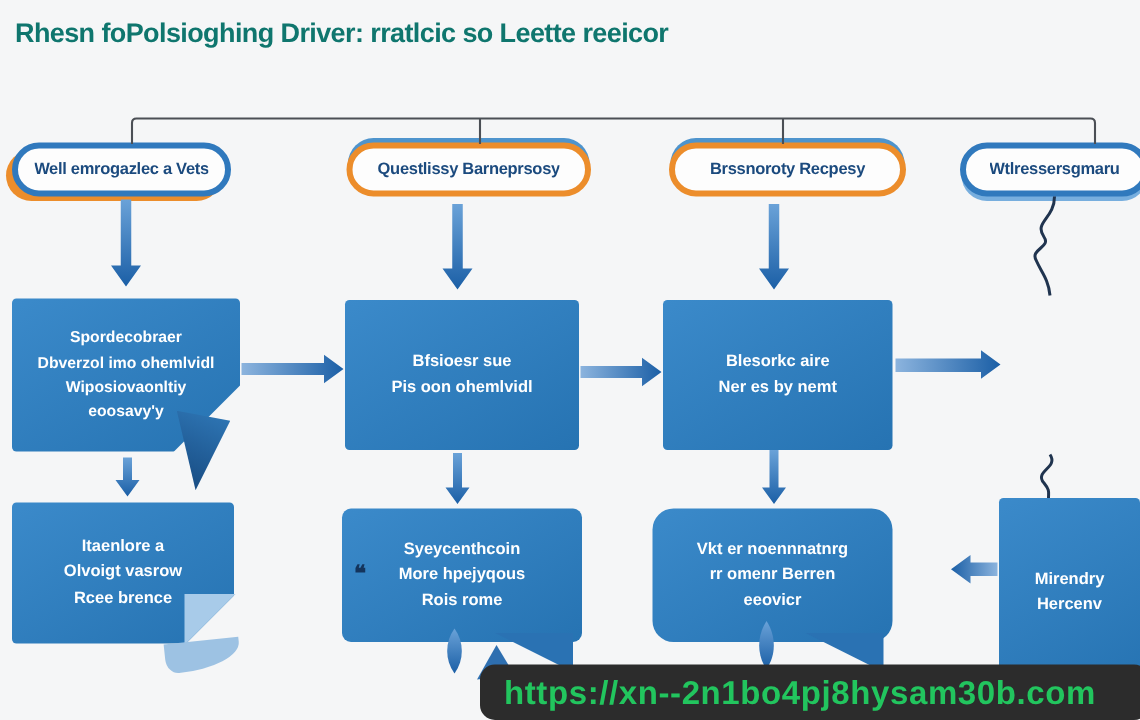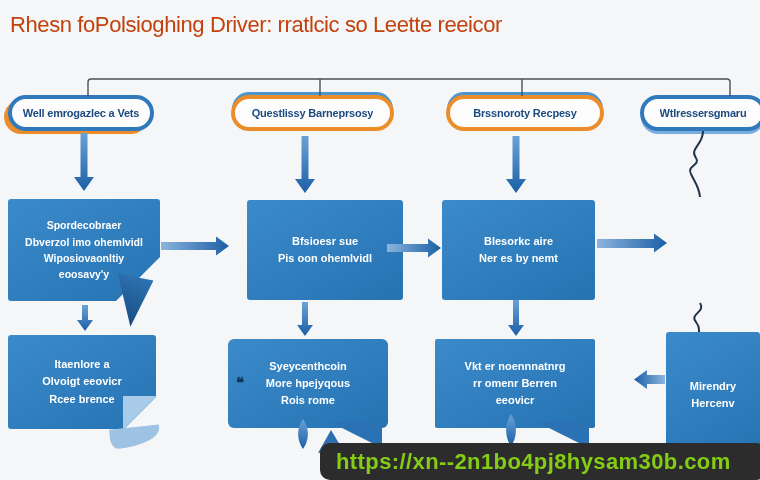--- a/index.html
+++ b/index.html
@@ -5,8 +5,8 @@
   html,body{margin:0;padding:0;background:#e9ebed;}
   .canvas{position:relative;width:760px;height:480px;background:#f5f6f7;overflow:hidden;
           font-family:"Liberation Sans",sans-serif;}
-  .title{position:absolute;left:10px;top:12px;font-size:22px;font-weight:normal;
-         color:#c2410c;letter-spacing:-0.4px;white-space:nowrap;}
+  .title{position:absolute;left:10px;top:12px;font-size:18px;font-weight:bold;
+         color:#0f766e;letter-spacing:-0.4px;white-space:nowrap;}
   .connectors{position:absolute;left:0;top:0;z-index:3;pointer-events:none;}
 
   .pill{position:absolute;top:95px;height:36px;background:#fdfdfd;border-radius:19px;

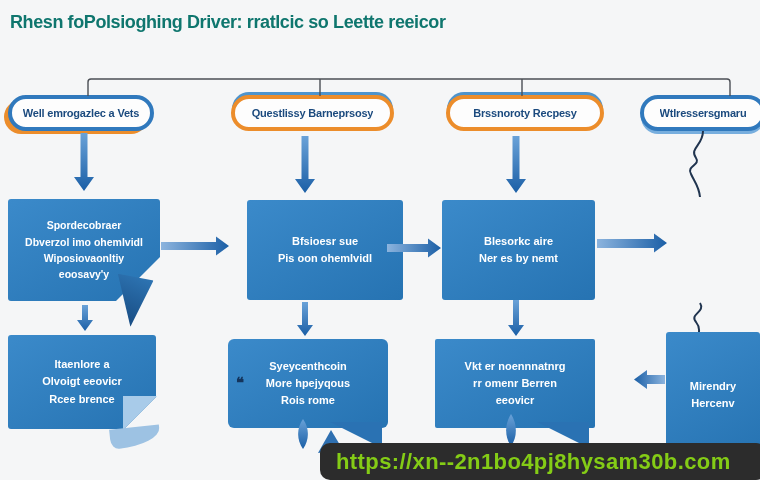--- a/index.html
+++ b/index.html
@@ -24,7 +24,7 @@
         text-align:center;font-size:11px;font-weight:600;line-height:1.55;z-index:2;
         border-radius:3px;padding:4px 6px;box-sizing:border-box;}
   .pbox1{left:8px;top:199px;width:152px;height:102px;font-size:10.5px;align-items:center;}
-  .pbox2{left:247px;top:200px;width:156px;height:100px;}
+  .pbox2{left:230px;top:200px;width:156px;height:100px;}
   .pbox3{left:442px;top:200px;width:153px;height:100px;}
   .pbox4{left:668px;top:198px;width:92px;height:104px;}
   .nbox1{left:8px;top:335px;width:148px;height:94px;}

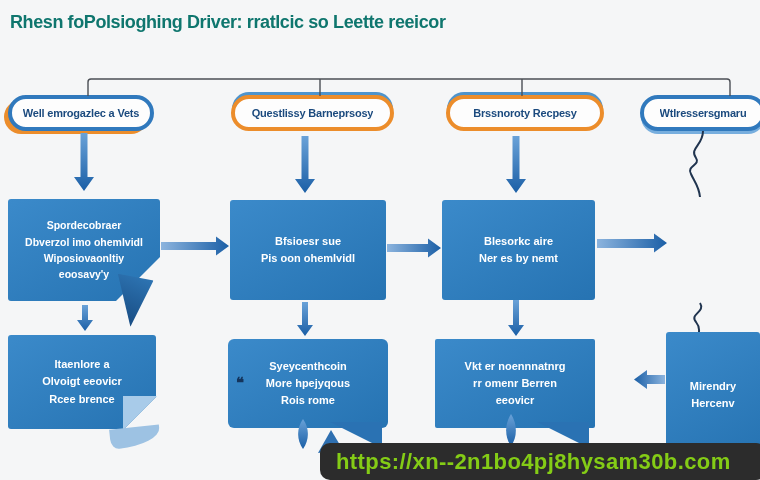--- a/index.html
+++ b/index.html
@@ -29,7 +29,7 @@
   .pbox4{left:668px;top:198px;width:92px;height:104px;}
   .nbox1{left:8px;top:335px;width:148px;height:94px;}
   .nbox2{left:228px;top:339px;width:160px;height:89px;border-radius:6px;}
-  .nbox3{left:435px;top:339px;width:160px;height:89px;border-radius:2px;}
+  .nbox3{left:435px;top:339px;width:160px;height:89px;border-radius:14px;}
   .nbox4{left:666px;top:332px;width:94px;height:126px;}
 
   .notch-white{position:absolute;right:-1px;bottom:-1px;width:0;height:0;

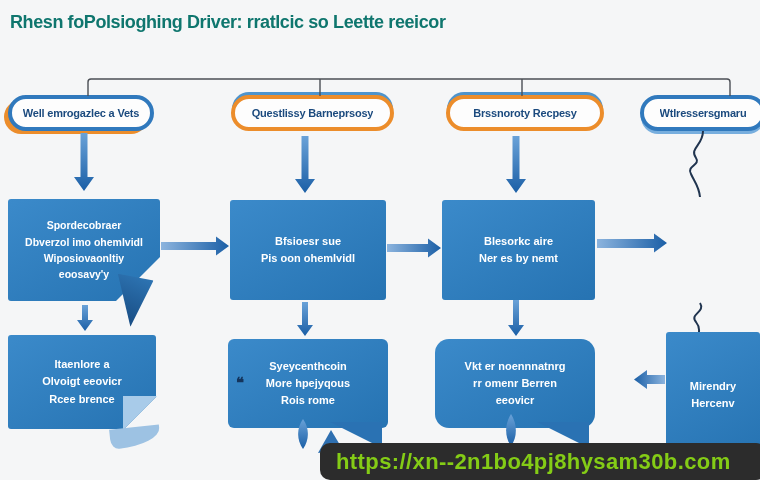--- a/index.html
+++ b/index.html
@@ -126,7 +126,7 @@
 
   <div class="bbox nbox1">
     <div>Itaenlore a</div>
-    <div>Olvoigt eeovicr</div>
+    <div>Olvoigt vasrow</div>
     <div>Rcee brence</div>
     <div class="dogear-notch"></div>
     <div class="dogear"></div>

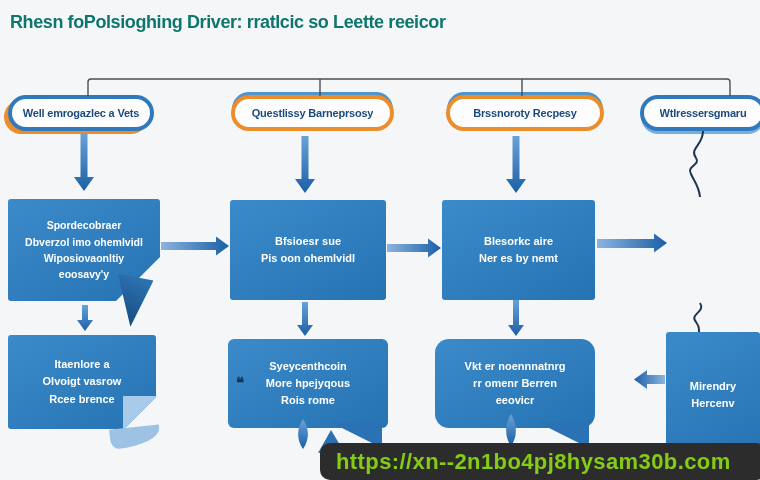--- a/index.html
+++ b/index.html
@@ -51,7 +51,7 @@
   .urlbar{position:absolute;left:320px;top:443px;width:446px;height:37px;background:#2c2c2c;
           border-radius:10px;display:flex;align-items:center;z-index:6;box-sizing:border-box;
           padding-left:16px;}
-  .urlbar span{color:#84cc16;font-size:22px;font-weight:bold;letter-spacing:0.4px;
+  .urlbar span{color:#22c55e;font-size:22px;font-weight:bold;letter-spacing:0.4px;
                white-space:nowrap;}
 </style>
 </head>

